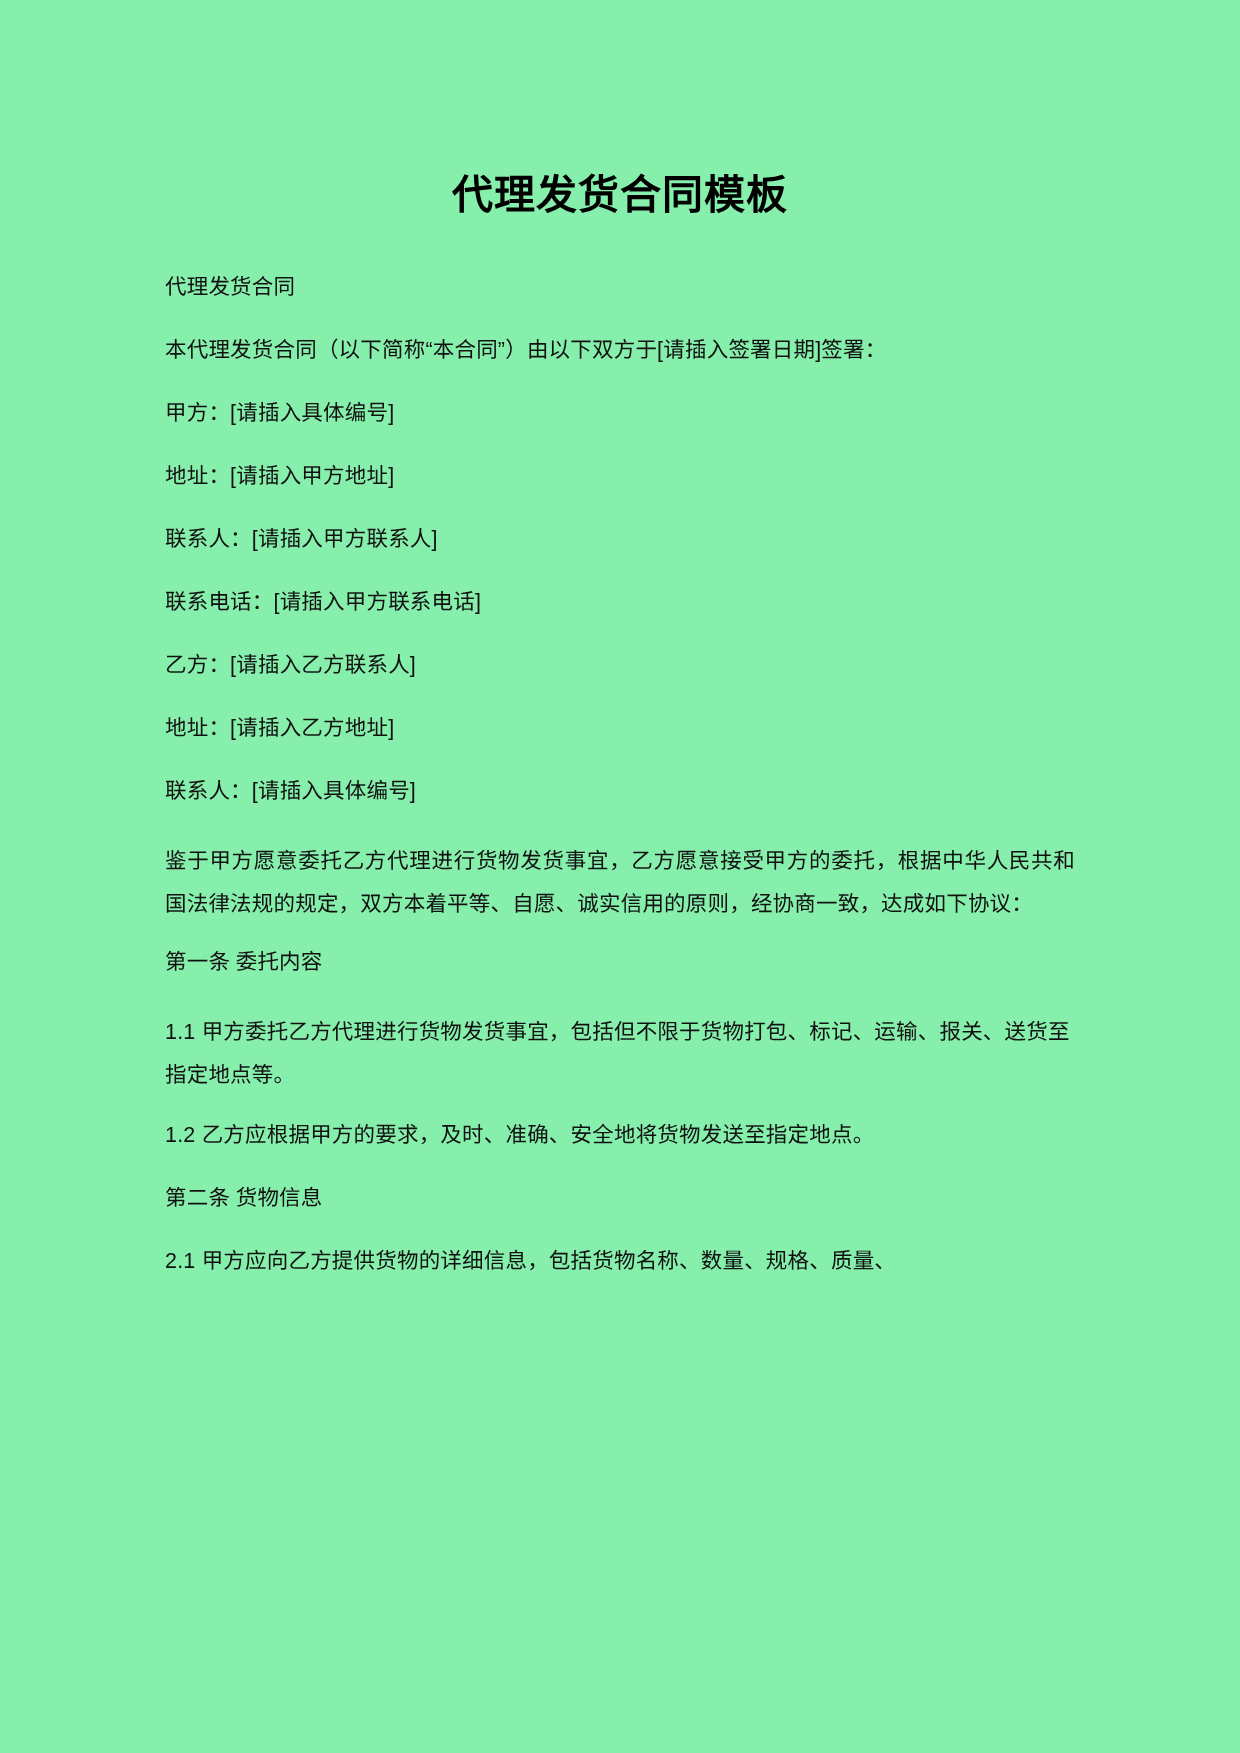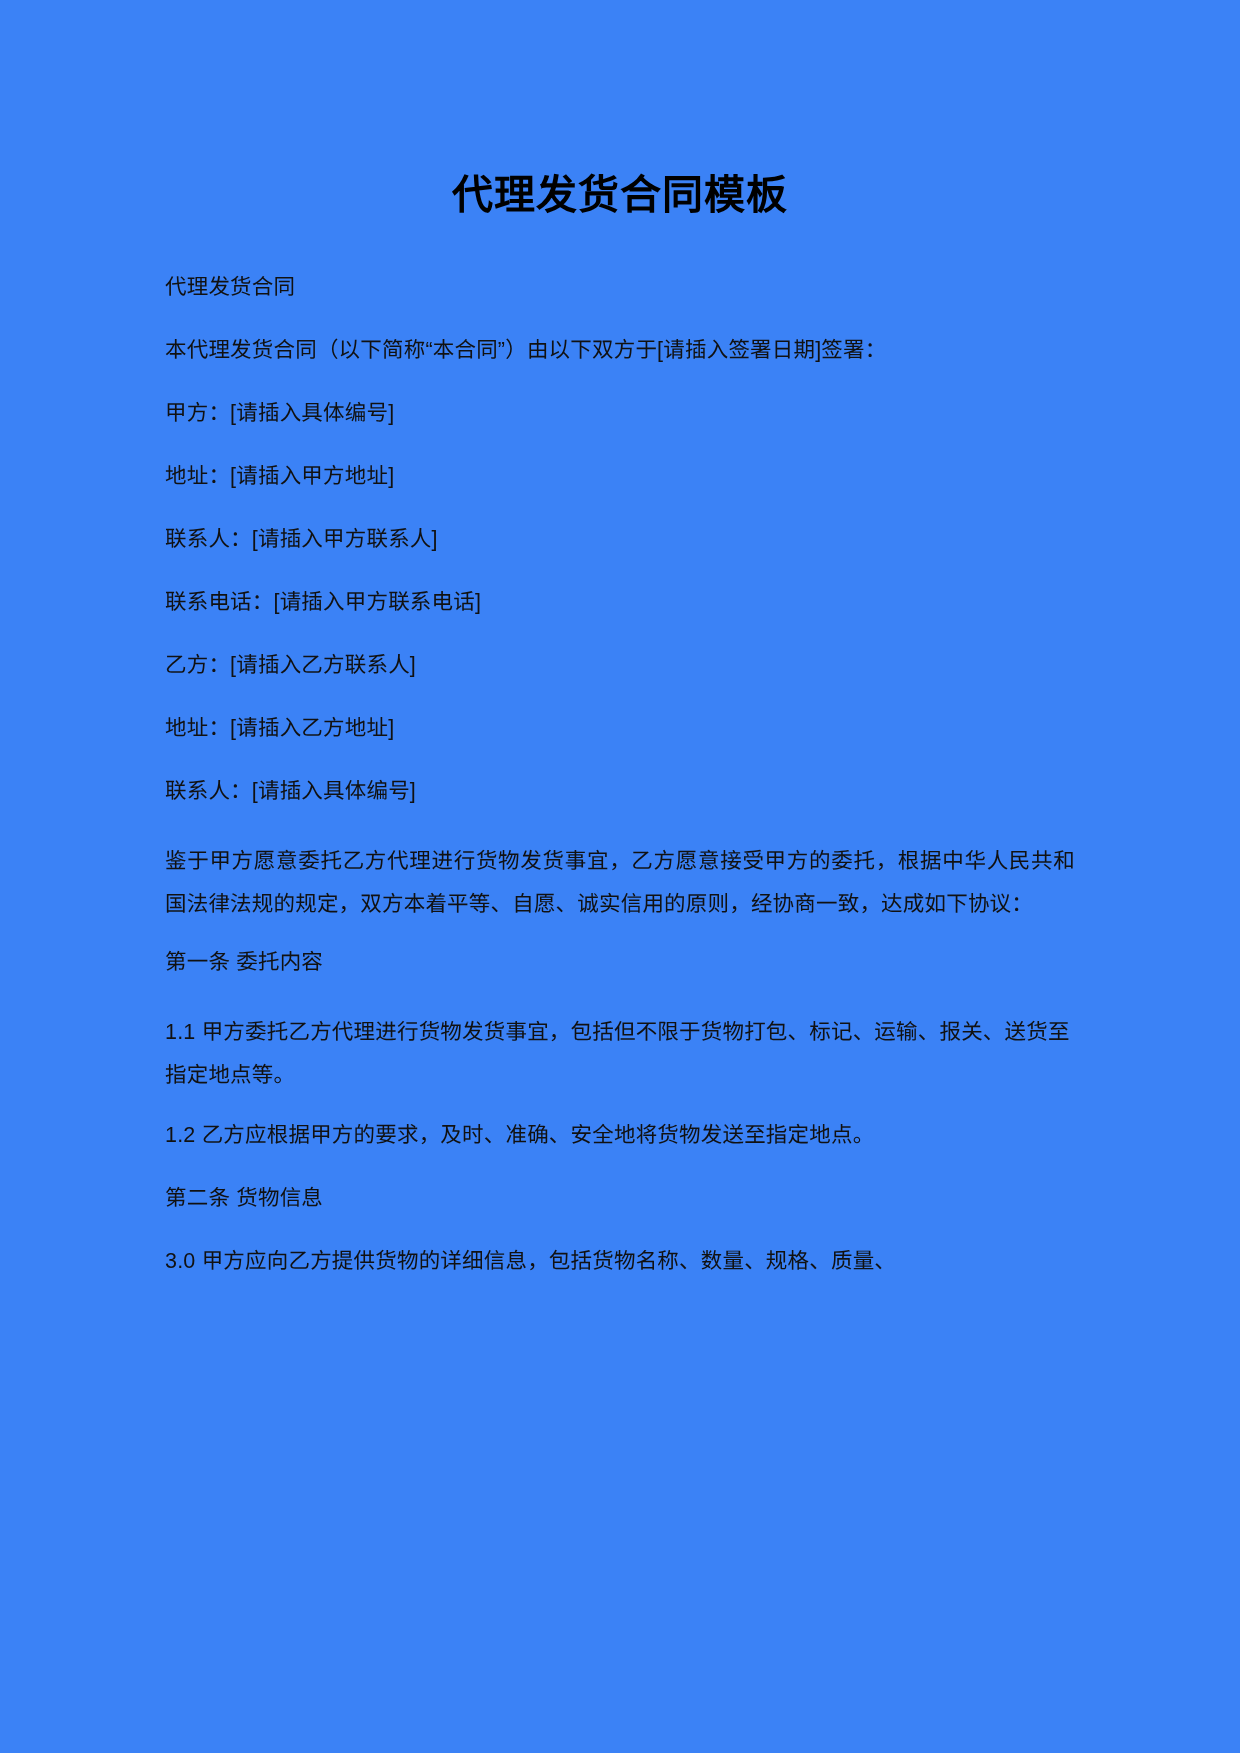--- a/index.html
+++ b/index.html
@@ -20,7 +20,7 @@
     height: 1753px;
     box-sizing: border-box;
     padding: 170px 165px 0 165px;
-    background: #3b82f6;
+    background: #86efac;
   }
   .doc-title {
     font-size: 41px;

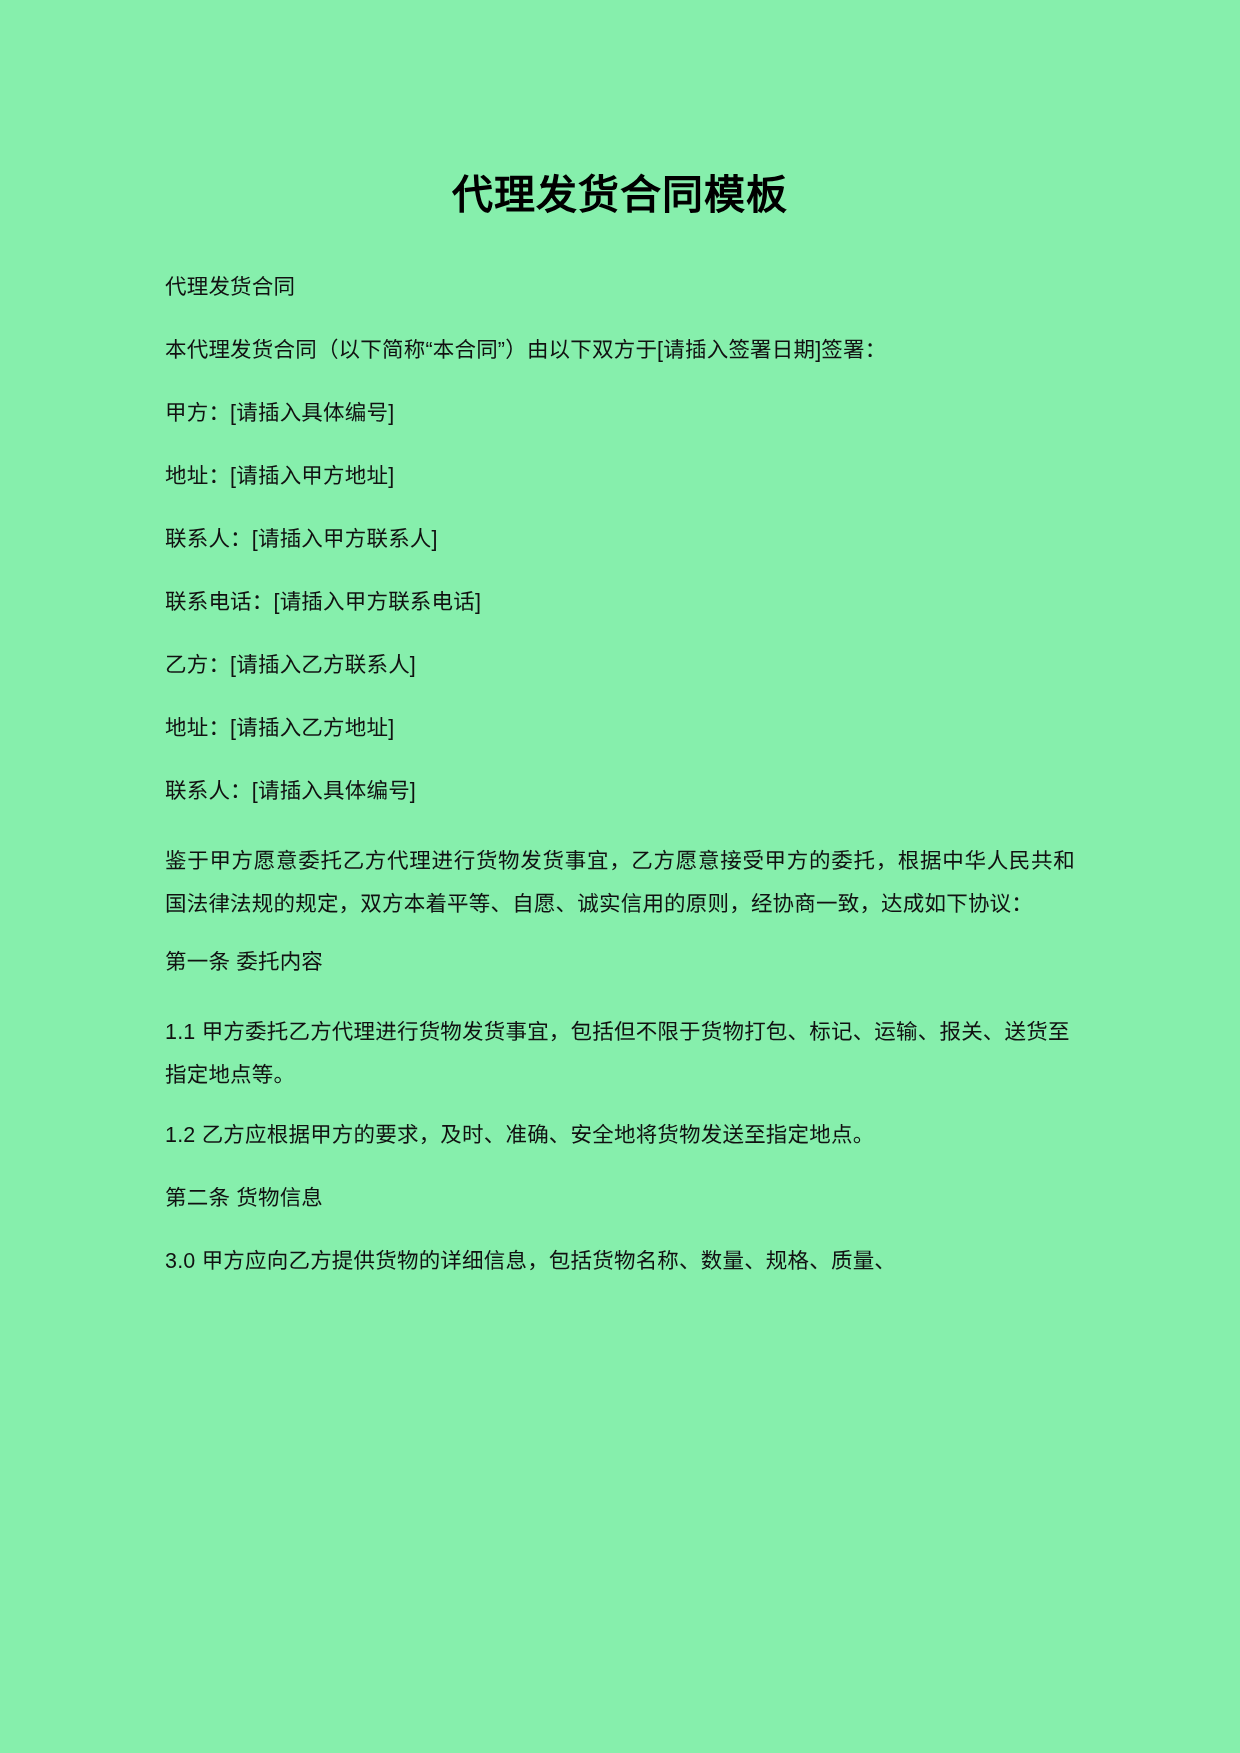--- a/index.html
+++ b/index.html
@@ -49,6 +49,7 @@
   }
   .para.heading {
     margin-bottom: 34px;
+    font-family: Liberation Serif, serif;
   }
   .para.wrap2 {
     line-height: 2.0;

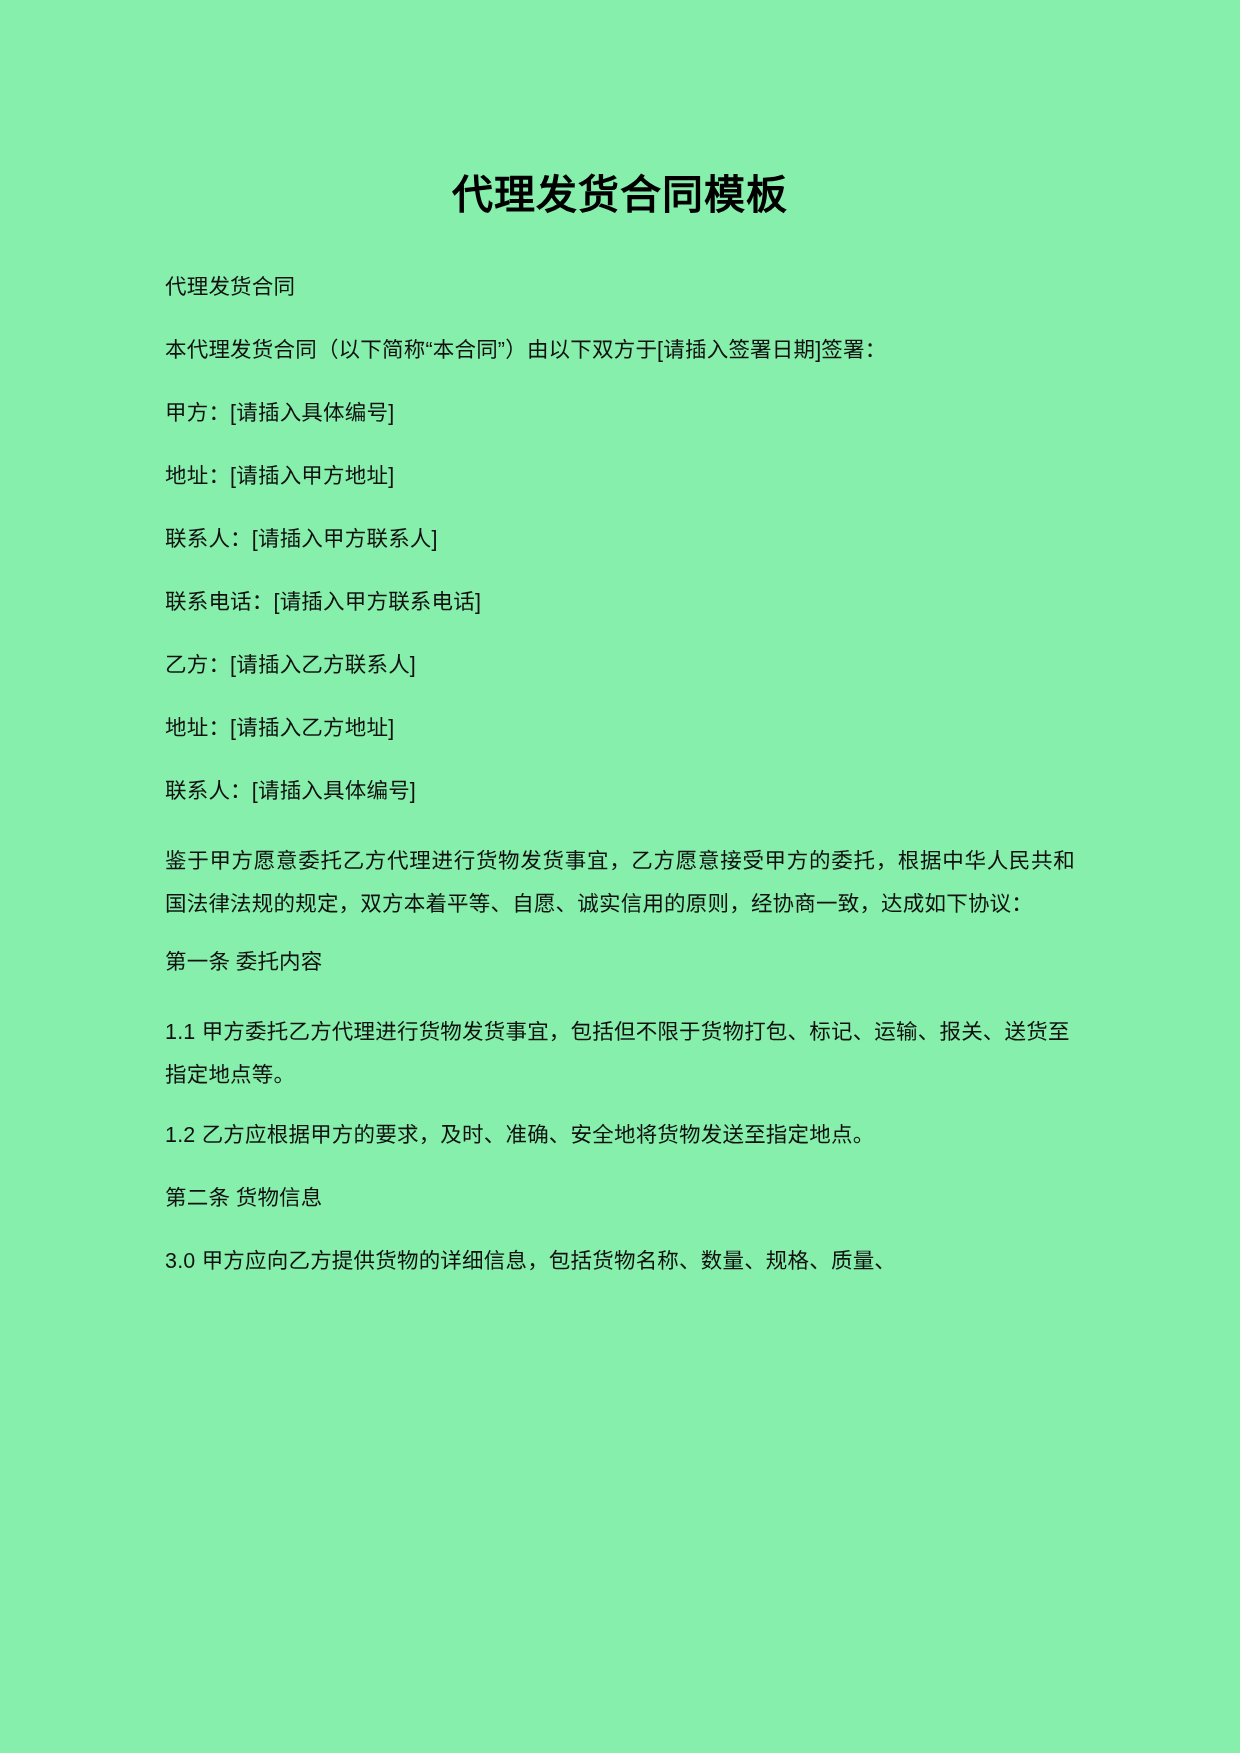--- a/index.html
+++ b/index.html
@@ -76,7 +76,7 @@
     <p class="para wrap2">1.1  甲方委托乙方代理进行货物发货事宜，包括但不限于货物打包、标记、运输、报关、送货至指定地点等。</p>
     <p class="para tight">1.2  乙方应根据甲方的要求，及时、准确、安全地将货物发送至指定地点。</p>
     <p class="para heading">第二条  货物信息</p>
-    <p class="para tight">3.0  甲方应向乙方提供货物的详细信息，包括货物名称、数量、规格、质量、</p>
+    <p class="para tight">2.1  甲方应向乙方提供货物的详细信息，包括货物名称、数量、规格、质量、</p>
   </div>
 </div>
 

